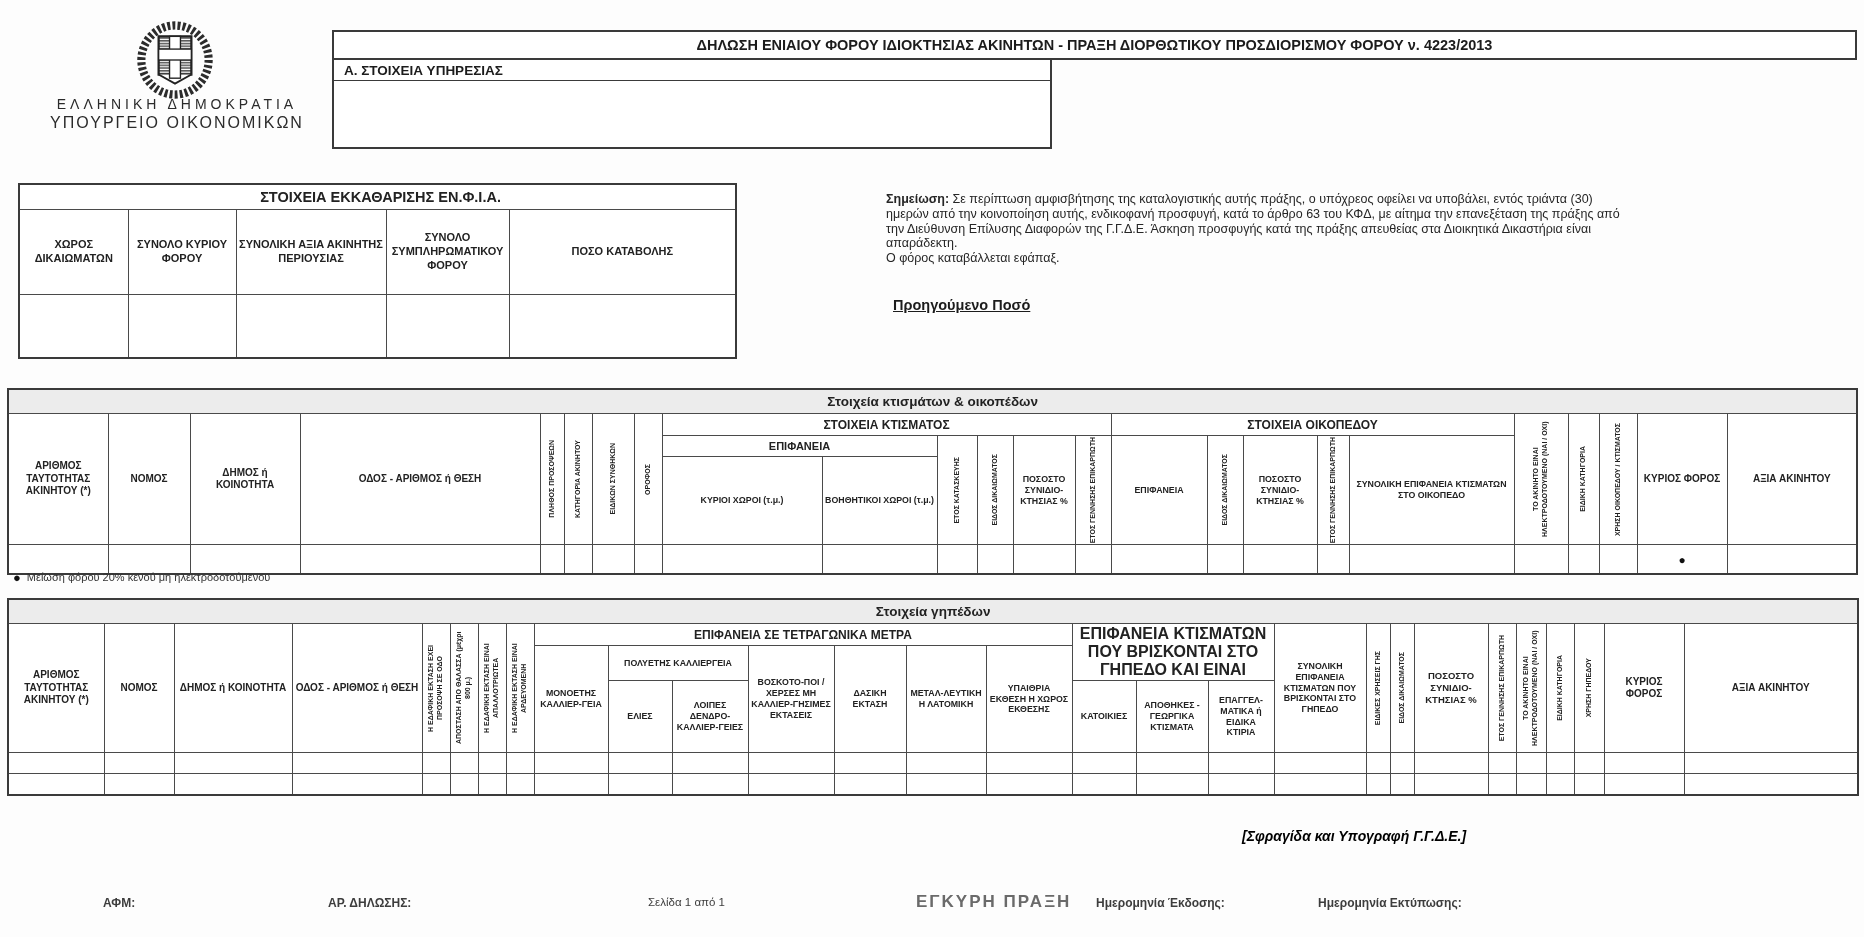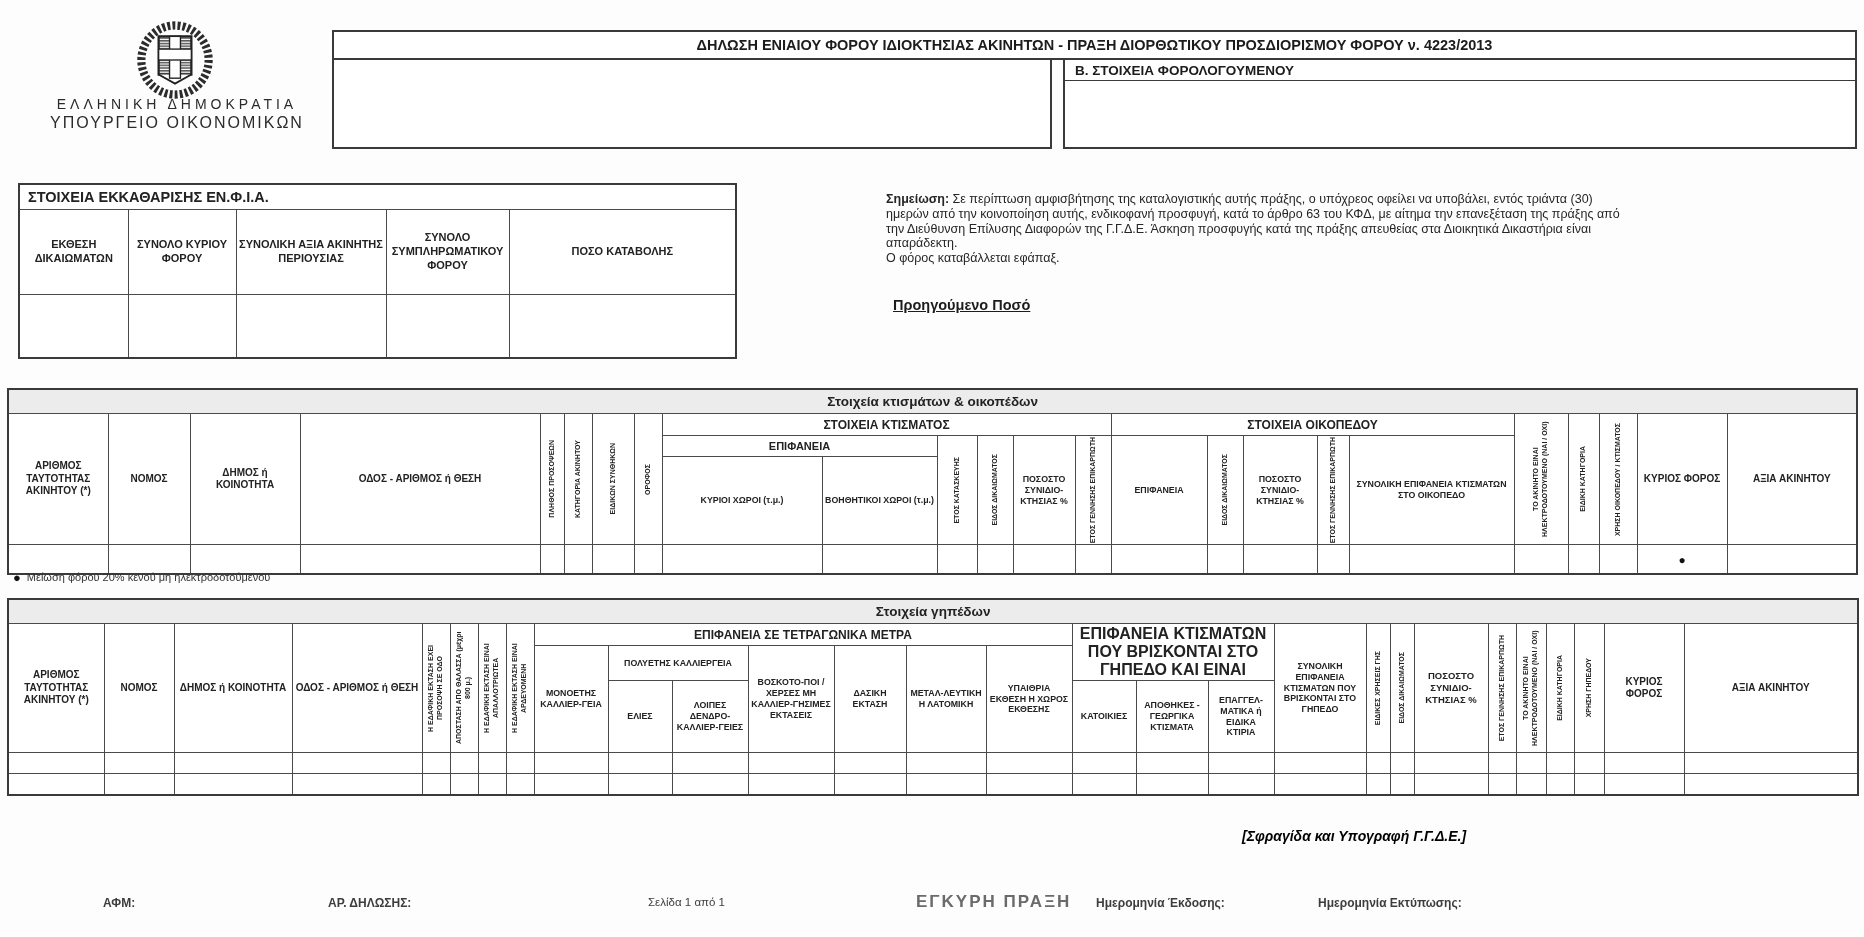--- a/index.html
+++ b/index.html
@@ -92,6 +92,7 @@
   <div class="title-box">ΔΗΛΩΣΗ ΕΝΙΑΙΟΥ ΦΟΡΟΥ ΙΔΙΟΚΤΗΣΙΑΣ ΑΚΙΝΗΤΩΝ - ΠΡΑΞΗ ΔΙΟΡΘΩΤΙΚΟΥ ΠΡΟΣΔΙΟΡΙΣΜΟΥ ΦΟΡΟΥ ν. 4223/2013</div>
 
   <div class="boxA">
+    <div class="sec-head">Α. ΣΤΟΙΧΕΙΑ ΥΠΗΡΕΣΙΑΣ</div>
   </div>
 
   <div class="boxB">

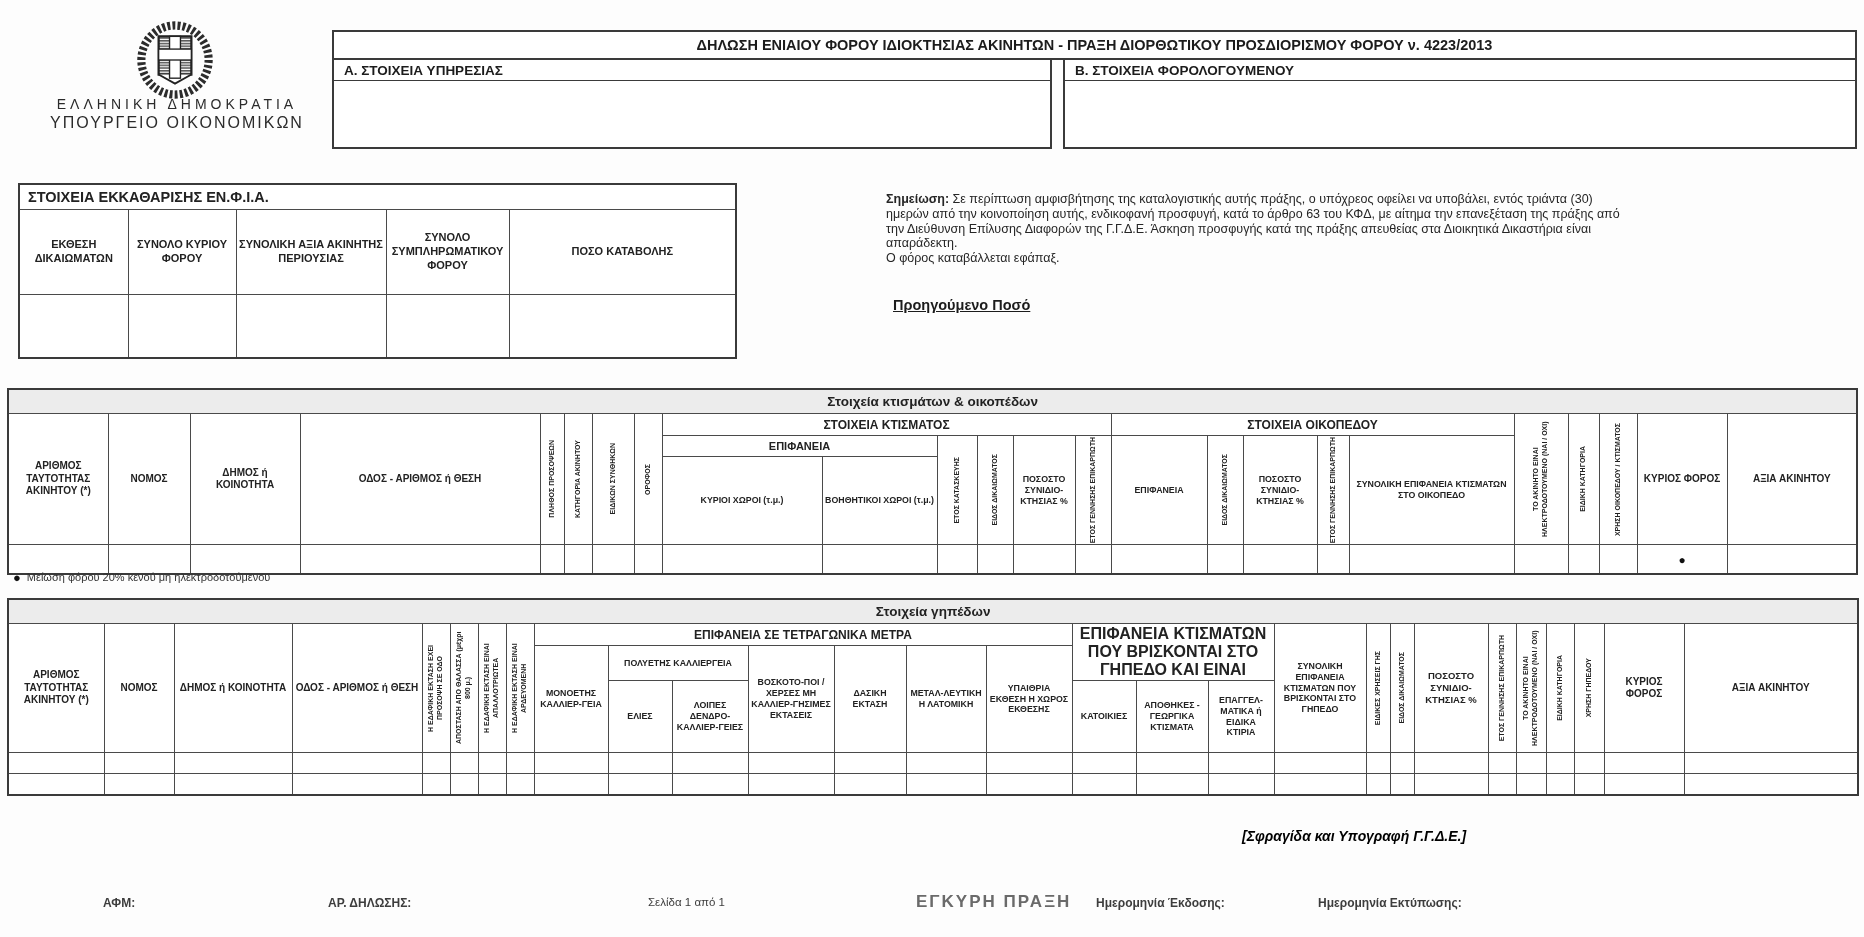--- a/index.html
+++ b/index.html
@@ -95,9 +95,6 @@
     <div class="sec-head">Α. ΣΤΟΙΧΕΙΑ ΥΠΗΡΕΣΙΑΣ</div>
   </div>
 
-  <div class="boxB">
-    <div class="sec-head">Β. ΣΤΟΙΧΕΙΑ ΦΟΡΟΛΟΓΟΥΜΕΝΟΥ</div>
-  </div>
 
   <table class="settle outer">
     <colgroup>

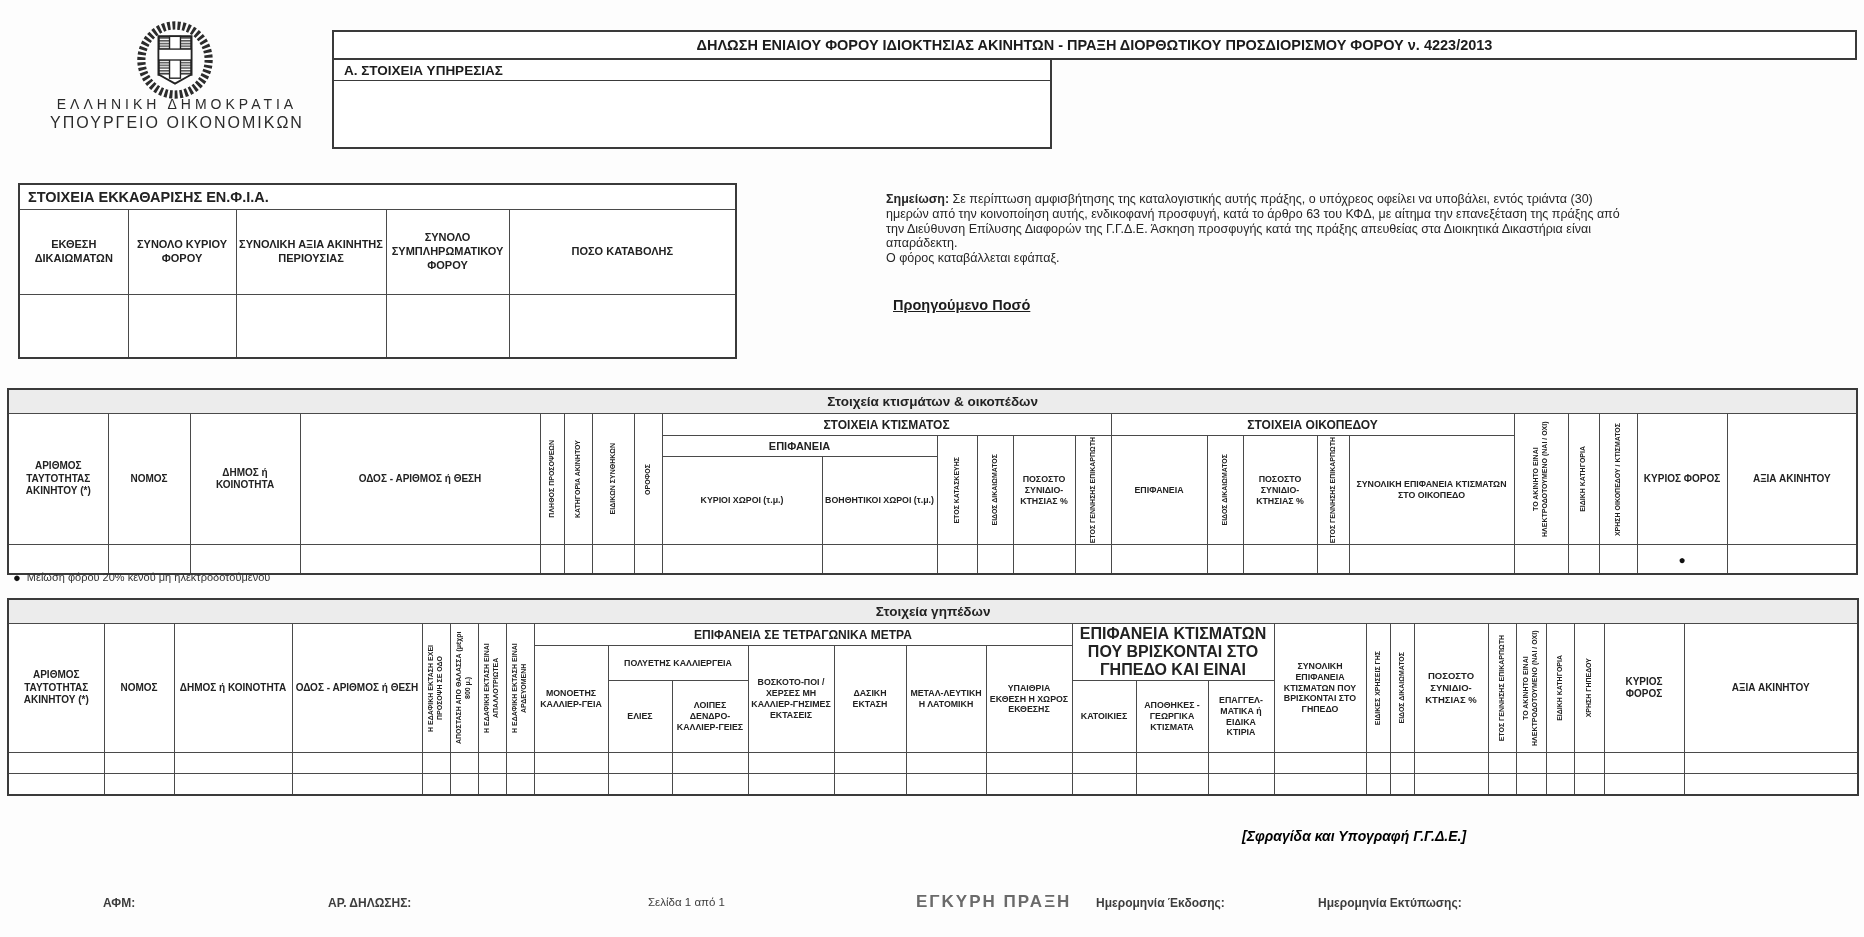--- a/index.html
+++ b/index.html
@@ -36,7 +36,7 @@
   .outer{border:2px solid #3a3a3a;}
   
   .settle{position:absolute;left:18px;top:183px;width:717px;}
-  .settle .ttl{background:#fff;text-align:left;padding-left:8px;font-size:14.5px;height:22px;}
+  .settle .ttl{background:#fff;text-align:center;padding-left:8px;font-size:14.5px;height:22px;}
   .settle .colh{height:82px;font-size:11px;}
   .settle .data{height:60px;}
   

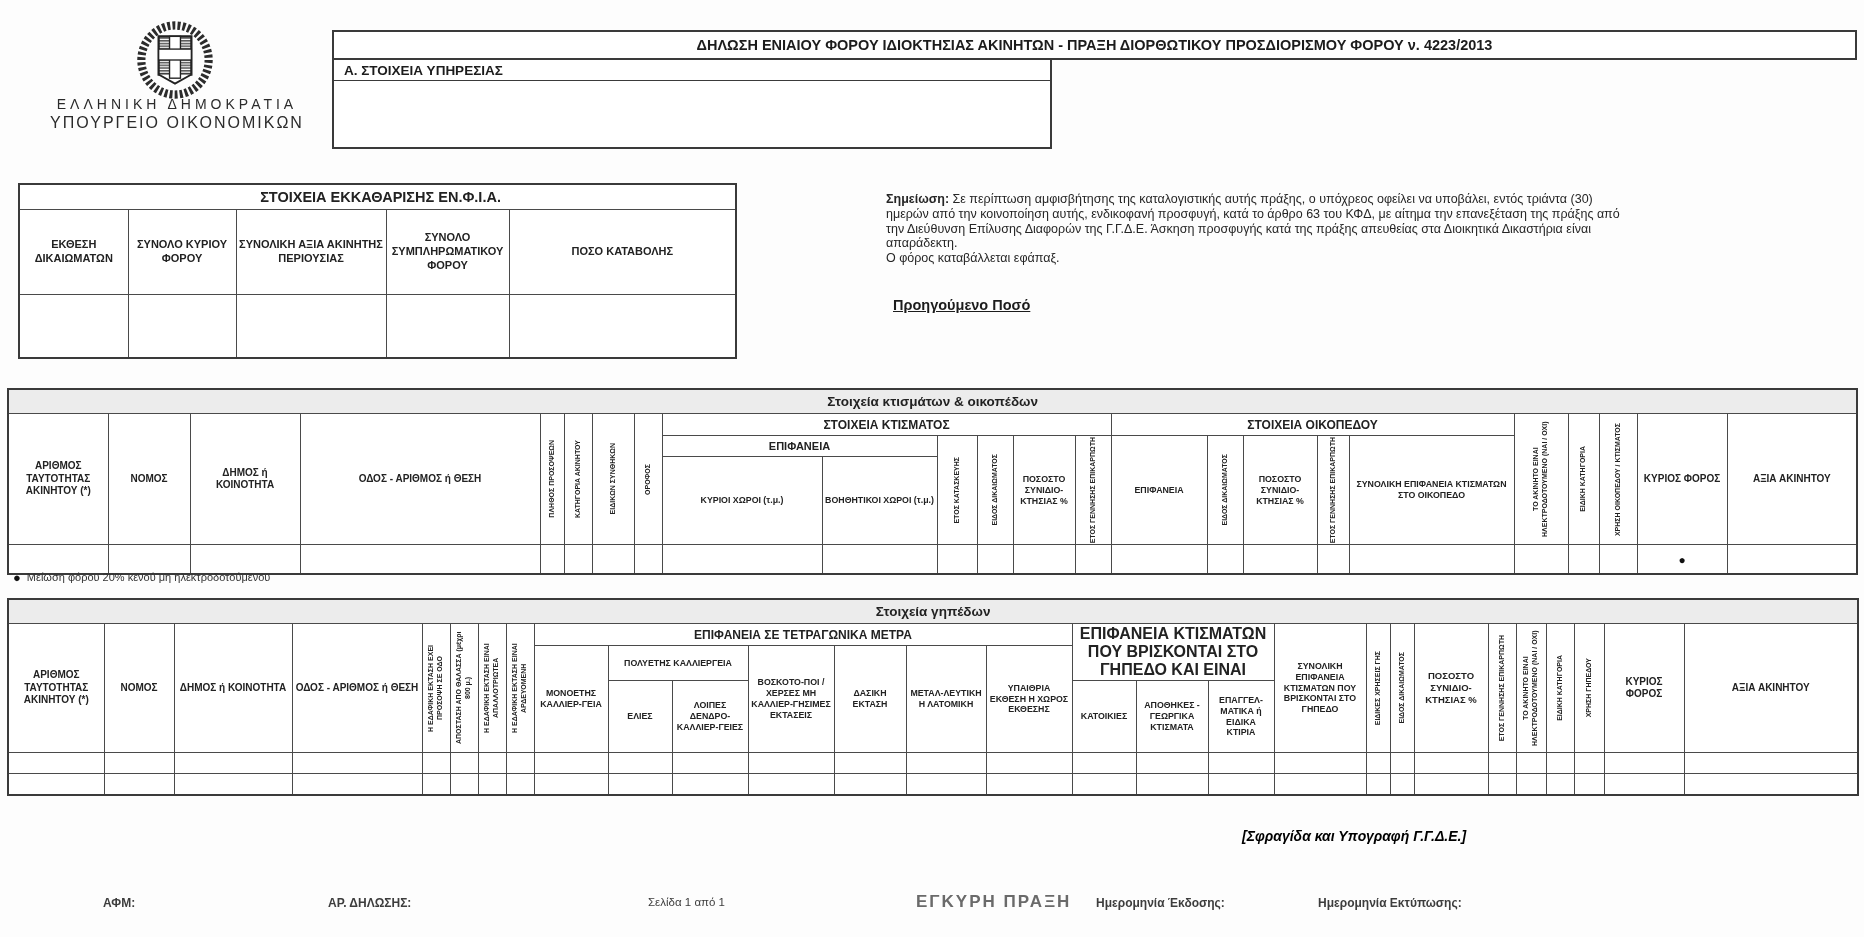--- a/index.html
+++ b/index.html
@@ -109,7 +109,7 @@
           <td class="ttl" colspan="5">ΣΤΟΙΧΕΙΑ ΕΚΚΑΘΑΡΙΣΗΣ ΕΝ.Φ.Ι.Α.</td>
         </tr>
     <tr>
-      <td class="colh">ΕΚΘΕΣΗ ΔΙΚΑΙΩΜΑΤΩΝ</td>
+      <td class="colh">ΧΩΡΟΣ ΔΙΚΑΙΩΜΑΤΩΝ</td>
       <td class="colh">ΣΥΝΟΛΟ ΚΥΡΙΟΥ ΦΟΡΟΥ</td>
       <td class="colh">ΣΥΝΟΛΙΚΗ ΑΞΙΑ ΑΚΙΝΗΤΗΣ ΠΕΡΙΟΥΣΙΑΣ</td>
       <td class="colh">ΣΥΝΟΛΟ ΣΥΜΠΛΗΡΩΜΑΤΙΚΟΥ ΦΟΡΟΥ</td>

